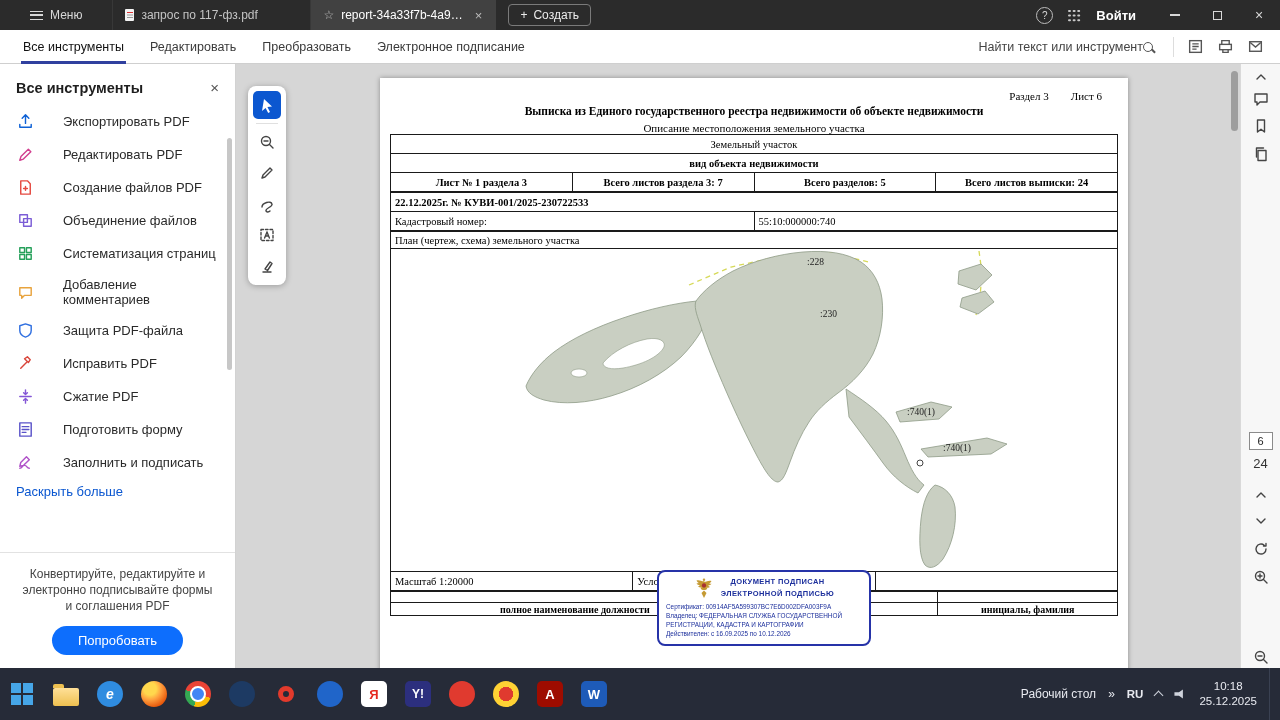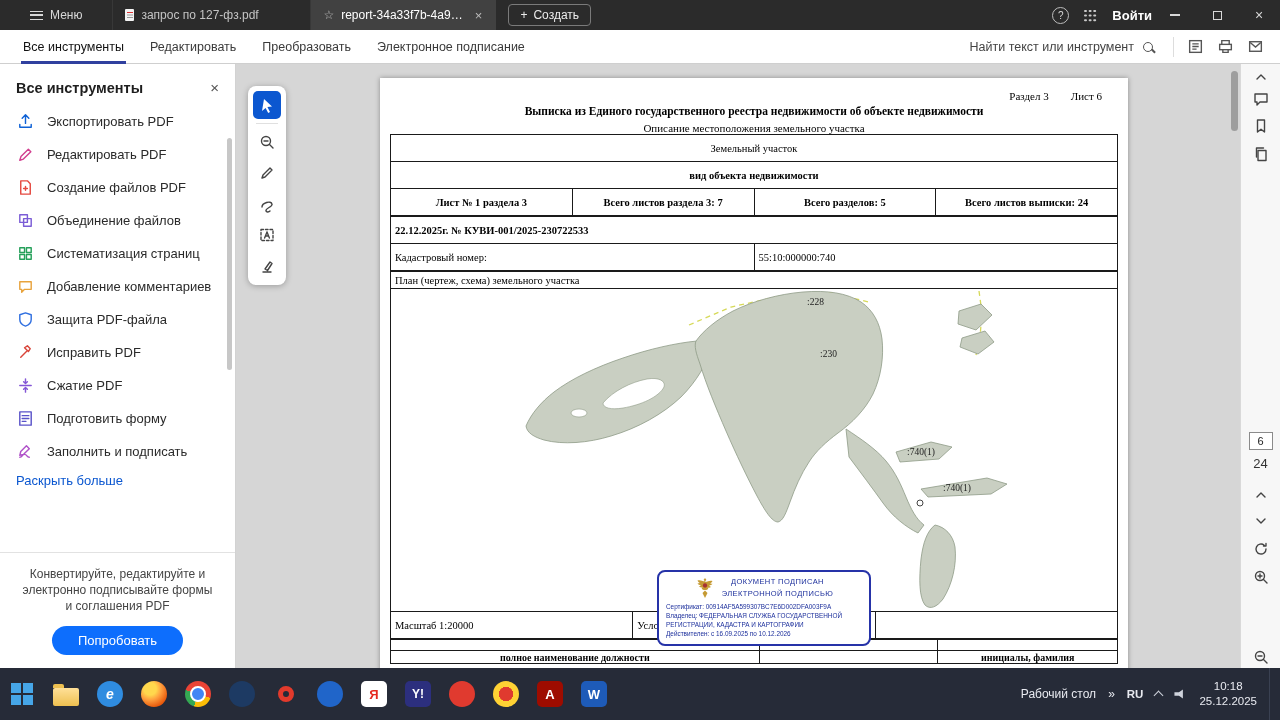--- a/index.html
+++ b/index.html
@@ -139,7 +139,7 @@
     </div>
     <div class="tab">
       <span class="pdfdoc"></span>
-      <span class="tab-label">запрос по 127-фз.pdf</span>
+      <span class="tab-label">запрос по 117-фз.pdf</span>
     </div>
     <div class="tab active">
       <span class="star">☆</span>

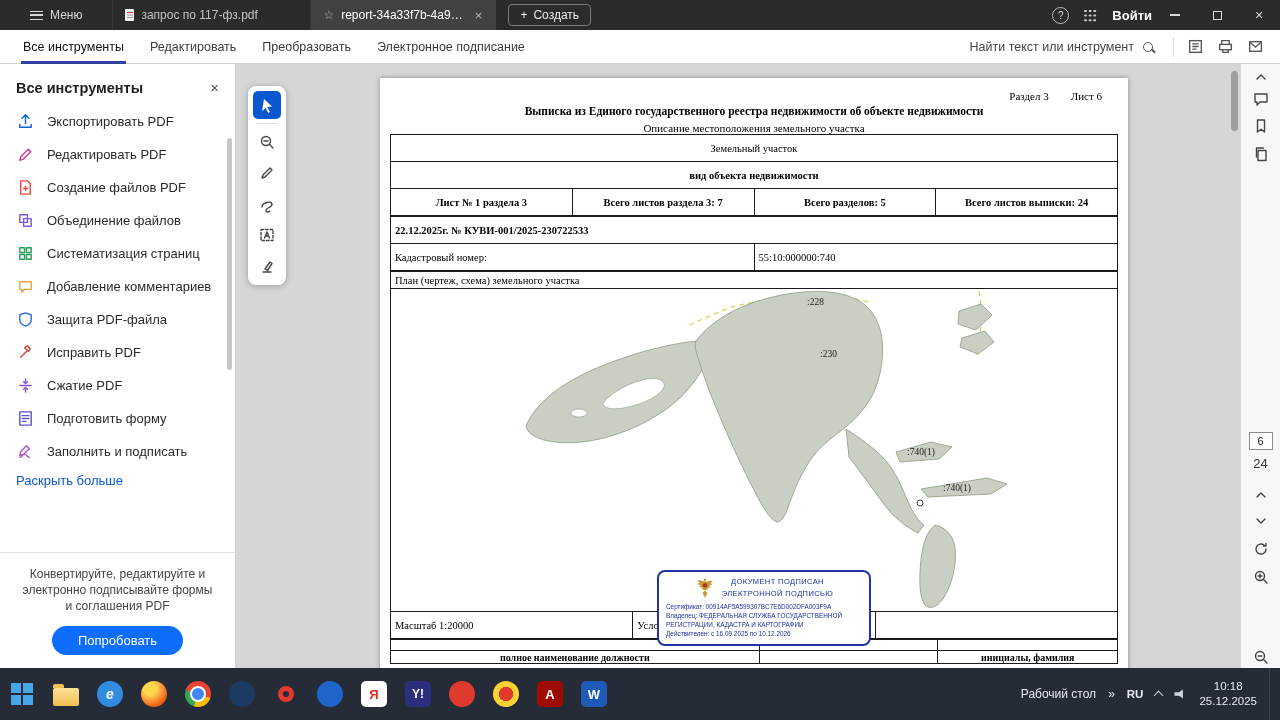--- a/index.html
+++ b/index.html
@@ -24,7 +24,7 @@
 .help-btn{width:17px;height:17px;border:1px solid #bdbdbd;border-radius:50%;display:flex;align-items:center;justify-content:center;font-size:10px;margin-right:14px}
 .dots{width:13px;height:13px;position:relative;margin-right:16px}
 .dots::before{content:"";position:absolute;left:1px;top:1px;width:2.6px;height:2.6px;border-radius:50%;background:#c9c9c9;box-shadow:4.6px 0 0 #c9c9c9,9.2px 0 0 #c9c9c9,0 4.6px 0 #c9c9c9,4.6px 4.6px 0 #c9c9c9,9.2px 4.6px 0 #c9c9c9,0 9.2px 0 #c9c9c9,4.6px 9.2px 0 #c9c9c9,9.2px 9.2px 0 #c9c9c9}
-.signin{font-weight:bold;color:#fff;font-size:13px;margin-right:2px}
+.signin{font-weight:bold;color:#fff;font-size:13px;margin-right:18px}
 .winbtn{width:42px;height:30px;display:flex;align-items:center;justify-content:center;color:#d8d8d8;font-size:14px}
 .minbar{width:10px;height:1.4px;background:#d8d8d8}
 .maxbox{width:9px;height:9px;border:1.3px solid #d8d8d8}

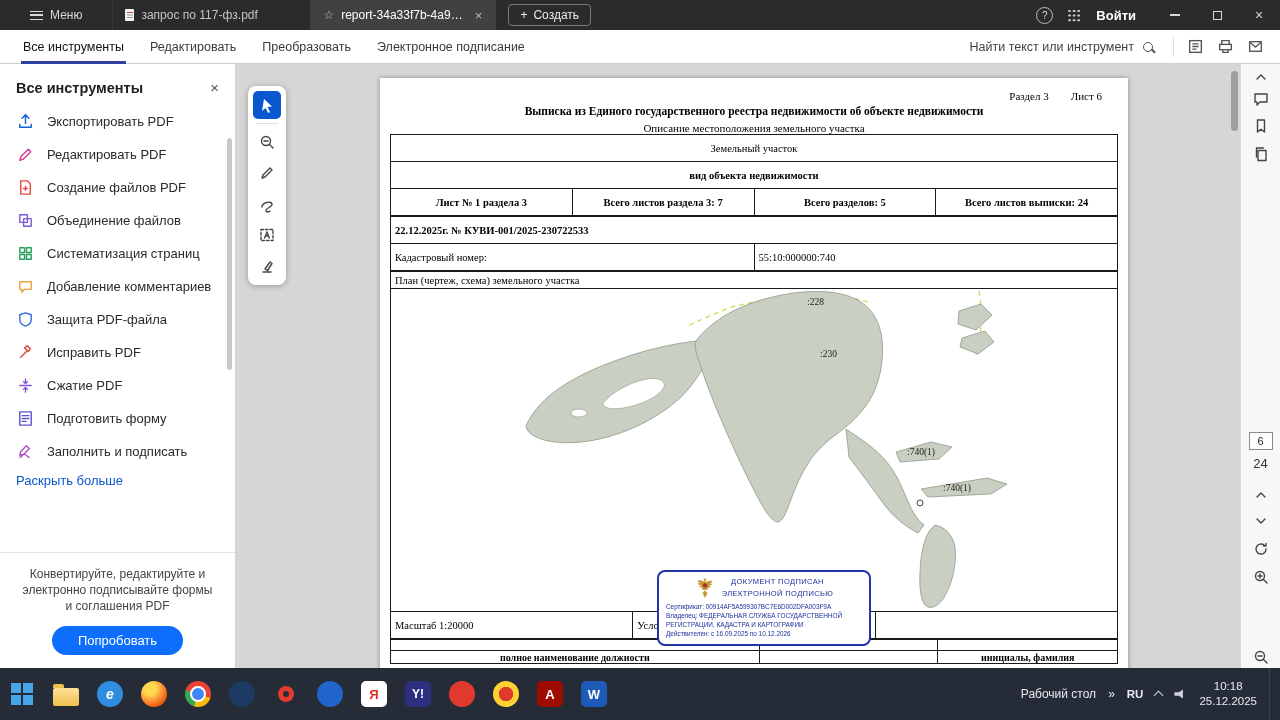--- a/index.html
+++ b/index.html
@@ -34,7 +34,7 @@
 .tb-item{padding:0 13px;height:34px;display:flex;align-items:center;position:relative;white-space:nowrap}
 .tb-item.active{color:#111}
 .tb-item.active::after{content:"";position:absolute;left:11px;right:11px;bottom:0;height:3px;background:#30409f}
-.search{margin-left:auto;display:flex;align-items:center;gap:9px;color:#444;padding-right:14px}
+.search{margin-left:auto;display:flex;align-items:center;color:#444;padding-right:14px}
 .mag{width:10px;height:10px;border:1.6px solid #555;border-radius:50%;position:relative;display:inline-block}
 .mag::after{content:"";position:absolute;width:5px;height:1.6px;background:#555;transform:rotate(45deg);right:-4px;bottom:-1px}
 .tb-div{width:1px;height:20px;background:#ddd;margin:0 6px}

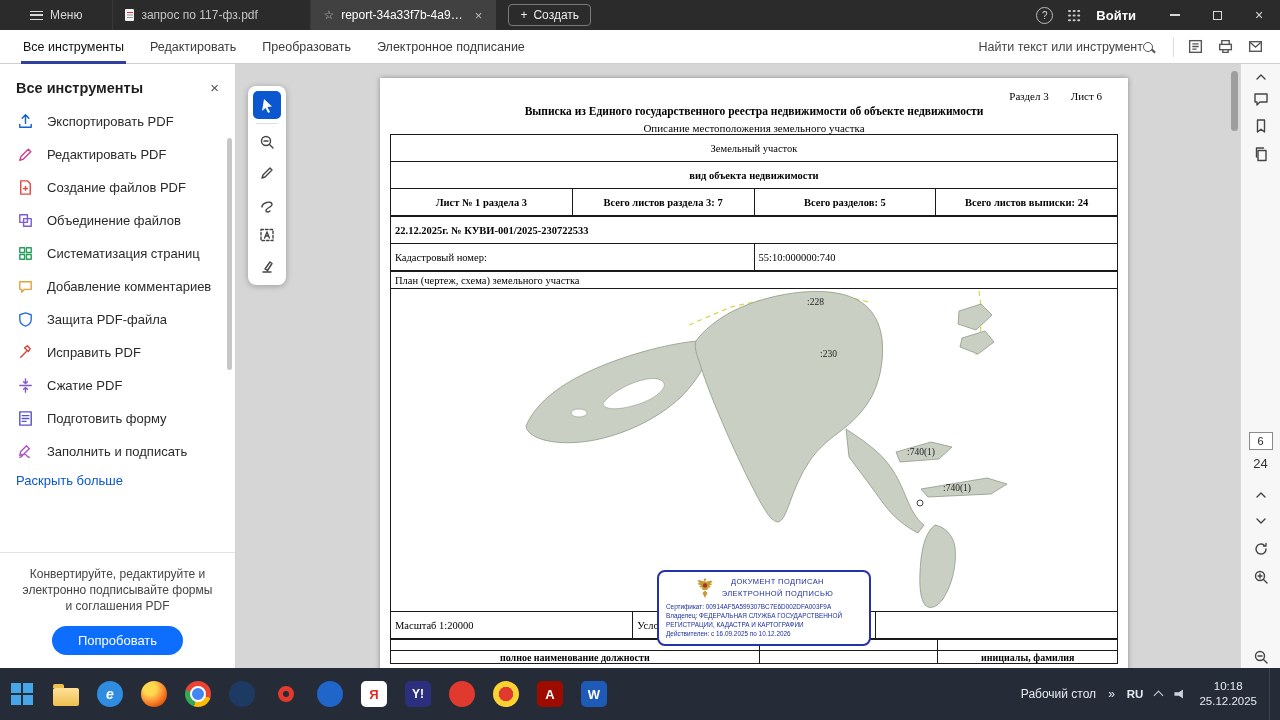--- a/index.html
+++ b/index.html
@@ -45,7 +45,7 @@
 .sidebar{position:absolute;top:64px;left:0;width:236px;height:604px;background:#fff;border-right:1px solid #d2d2d2;z-index:5}
 .sb-head{display:flex;justify-content:space-between;align-items:center;padding:15px 16px 9px;font-size:14.5px;font-weight:bold;color:#1e1e1e}
 .sb-close{font-size:15px;color:#555;font-weight:normal}
-.sb-item{display:flex;align-items:center;gap:12px;padding:7px 16px;font-size:13px;color:#2a2a2a}
+.sb-item{display:flex;align-items:center;gap:28px;padding:7px 16px;font-size:13px;color:#2a2a2a}
 .sb-item svg{width:19px;height:19px;flex:none;stroke:currentColor;fill:none;stroke-width:1.5;stroke-linecap:round;stroke-linejoin:round}
 .ic0{color:#0f62d6}.ic1{color:#d23f8f}.ic2{color:#e5483f}.ic3{color:#7b5cd6}.ic4{color:#25a05a}.ic5{color:#e8a33d}.ic6{color:#2fa05f}.ic7{color:#2f6fe0}.ic8{color:#d9453a}.ic9{color:#8456d6}.ic10{color:#5a53c9}.ic11{color:#b052c9}.ic12{color:#e5632f}
 .sb-more{color:#0b57d0;font-size:13px;padding:5px 16px}

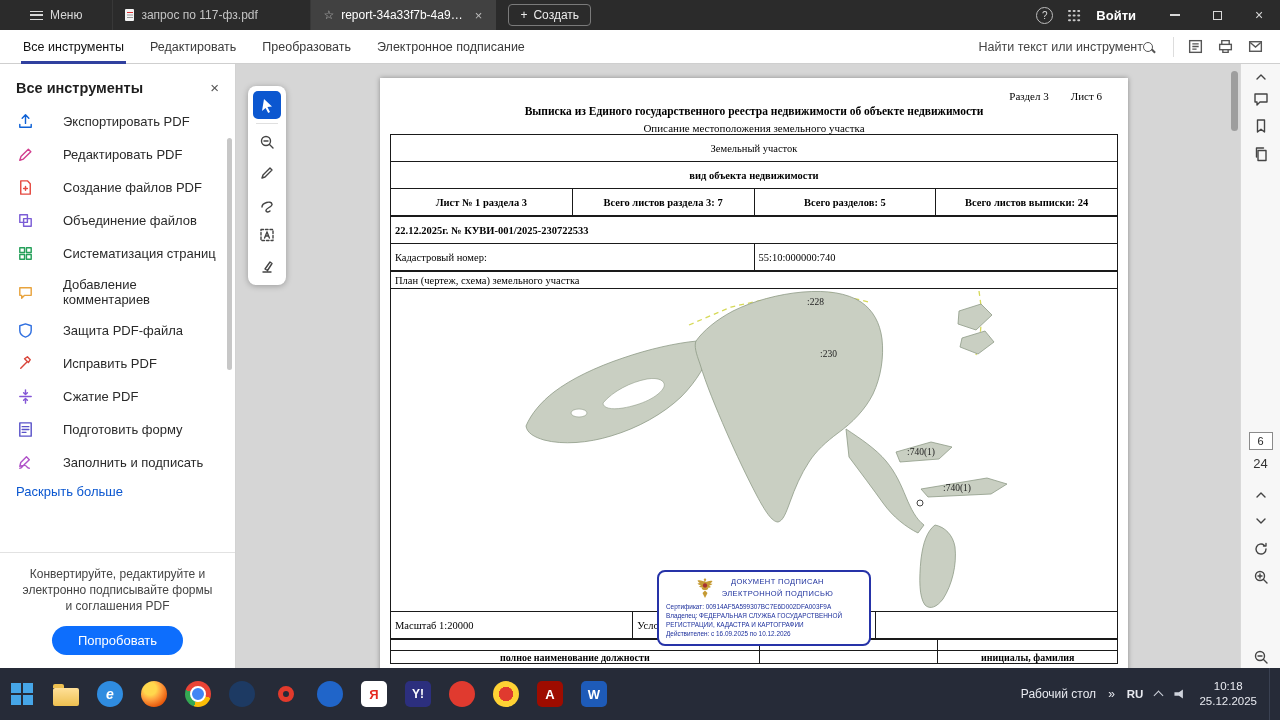--- a/index.html
+++ b/index.html
@@ -70,7 +70,7 @@
 .doc-title{margin-top:27px;text-align:center;font-weight:bold;font-size:11.5px}
 .doc-sub{text-align:center;font-size:11px;margin-top:5px}
 .page table{border-collapse:collapse;width:728px;margin:0 auto;font-size:10.5px;table-layout:fixed}
-.page td{border:1px solid #1a1a1a;padding:0 4px;height:27px;vertical-align:middle;overflow:hidden;white-space:nowrap}
+.page td{border:1px solid #1a1a1a;padding:0 4px;height:19px;vertical-align:middle;overflow:hidden;white-space:nowrap}
 .t1{margin-top:6px}.t2{margin-top:5px}.t3{margin-top:7px}
 .center{text-align:center}.bold{font-weight:bold}
 .map-cell{padding:0!important;height:322px!important}

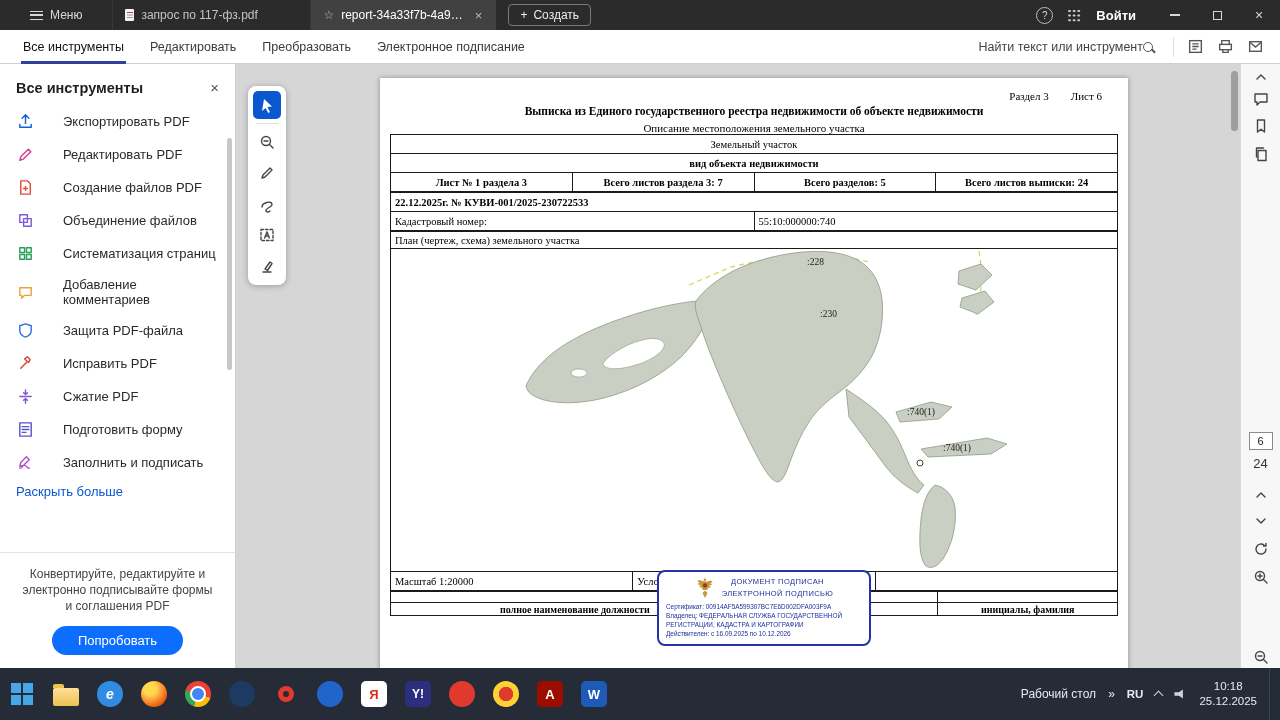--- a/index.html
+++ b/index.html
@@ -88,7 +88,7 @@
 .stamp{position:absolute;left:277px;top:492px;width:214px;background:#fff;border:2px solid #2633a8;border-radius:8px;z-index:4;padding:4px 7px 5px;color:#1c2f9c;font-family:"Liberation Sans",sans-serif}
 .stamp-top{display:flex;align-items:center;justify-content:center;gap:7px}
 .crest{width:20px;height:22px;flex:none}
-.stamp-title{font-size:7.5px;font-weight:normal;letter-spacing:.4px;line-height:1.6;text-align:center}
+.stamp-title{font-size:7.5px;font-weight:bold;letter-spacing:.4px;line-height:1.6;text-align:center}
 .stamp-small{font-size:6.4px;text-align:left;margin-top:3px;line-height:1.4}
 
 

